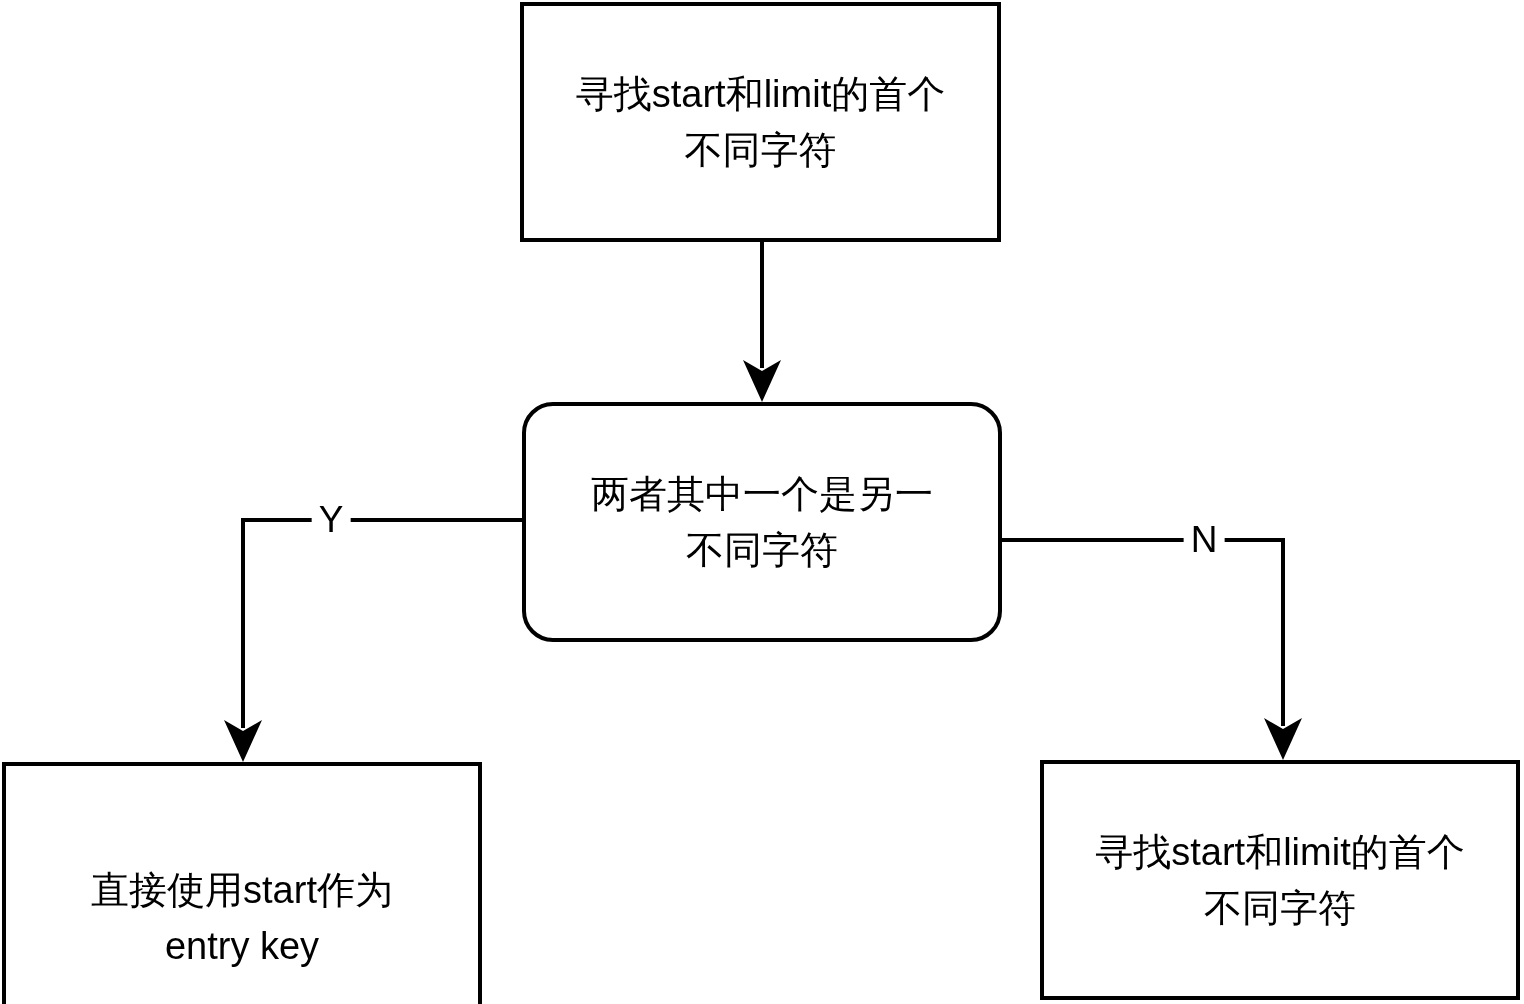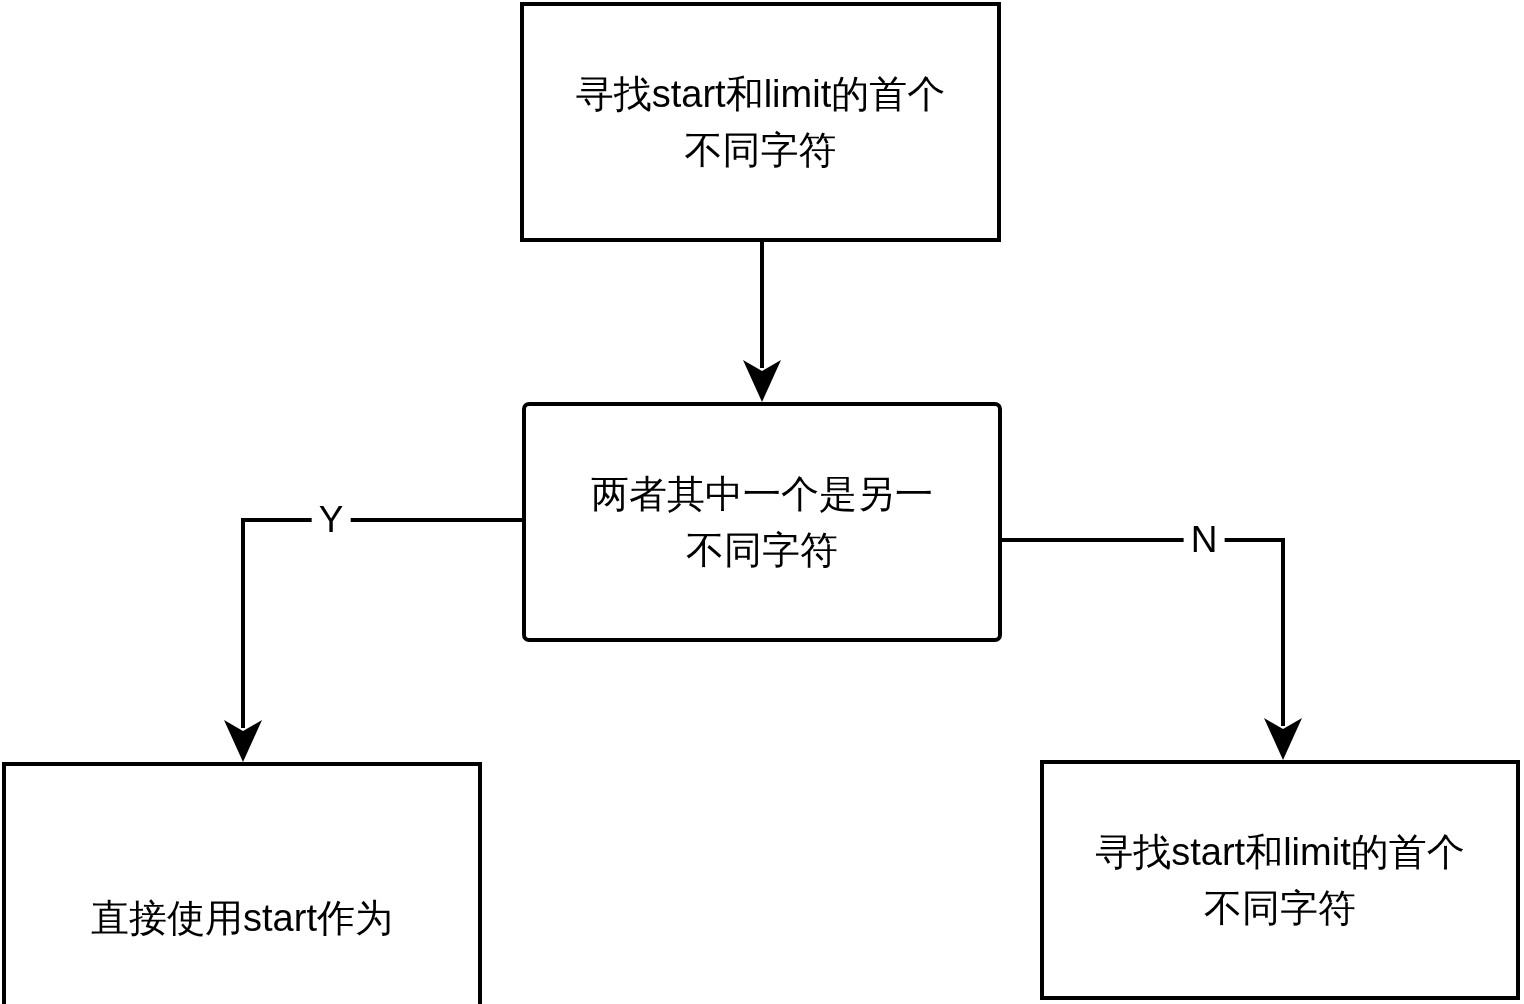--- a/index.html
+++ b/index.html
@@ -46,7 +46,7 @@
     color: #000000;
   }
   .node.rounded {
-    border-radius: 7px;
+    border-radius: 31px;
   }
   #node-top    { left: 520px;  top: 2px;   width: 481px; height: 240px; }
   #node-middle { left: 522px;  top: 402px; width: 480px; height: 240px; }

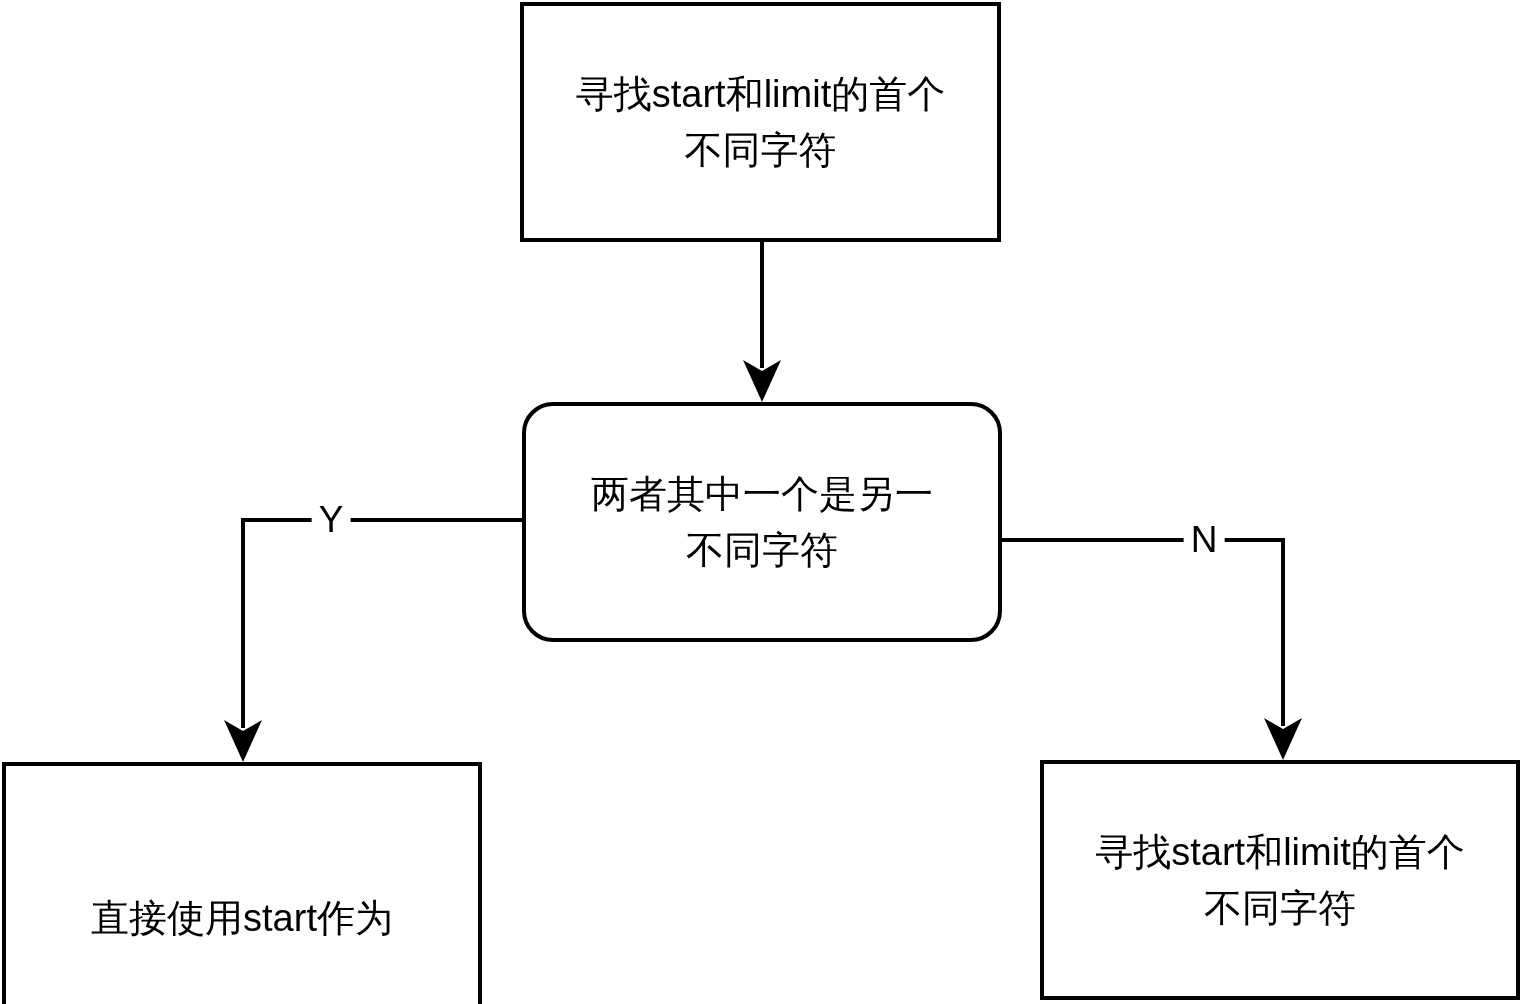--- a/index.html
+++ b/index.html
@@ -93,6 +93,7 @@
 
   <div class="node" id="node-bleft">
     <div>直接使用start作为</div>
+    <div>entry key</div>
   </div>
 
   <div class="node" id="node-bright">

